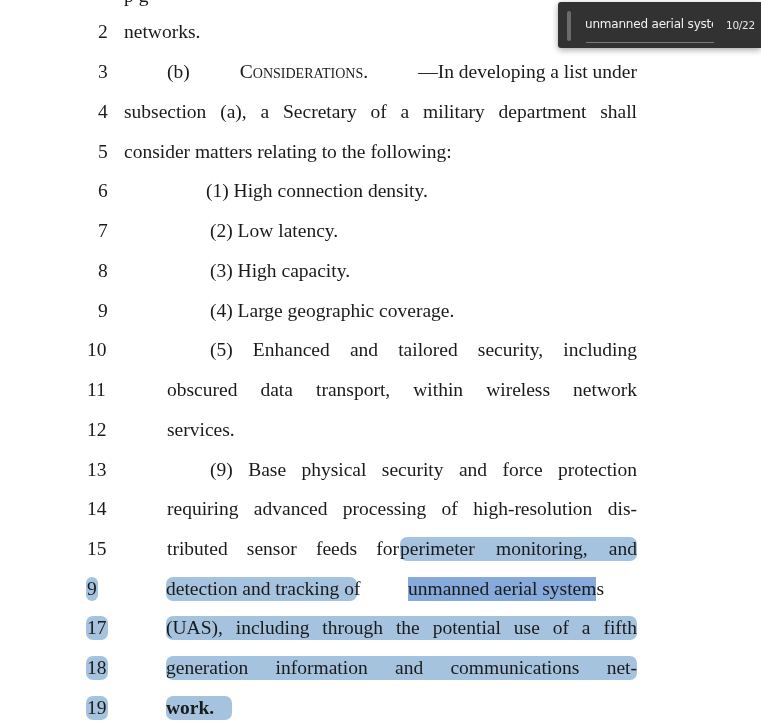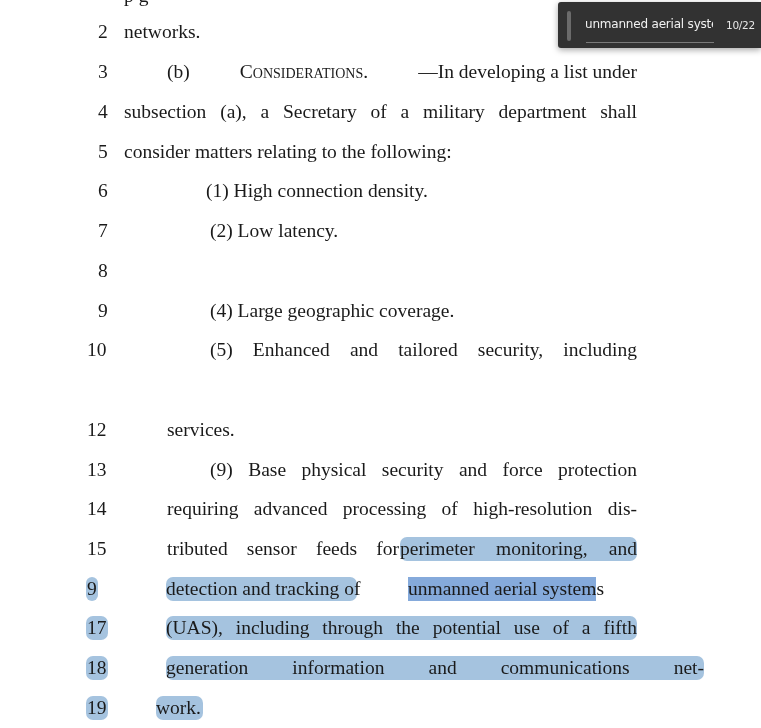--- a/index.html
+++ b/index.html
@@ -154,6 +154,7 @@
 
   <div class="line" style="top:259px;">
     <span class="ln one">8</span>
+    <span class="txt" style="left:210px;">(3) High capacity.</span>
   </div>
 
   <div class="line" style="top:299px;">

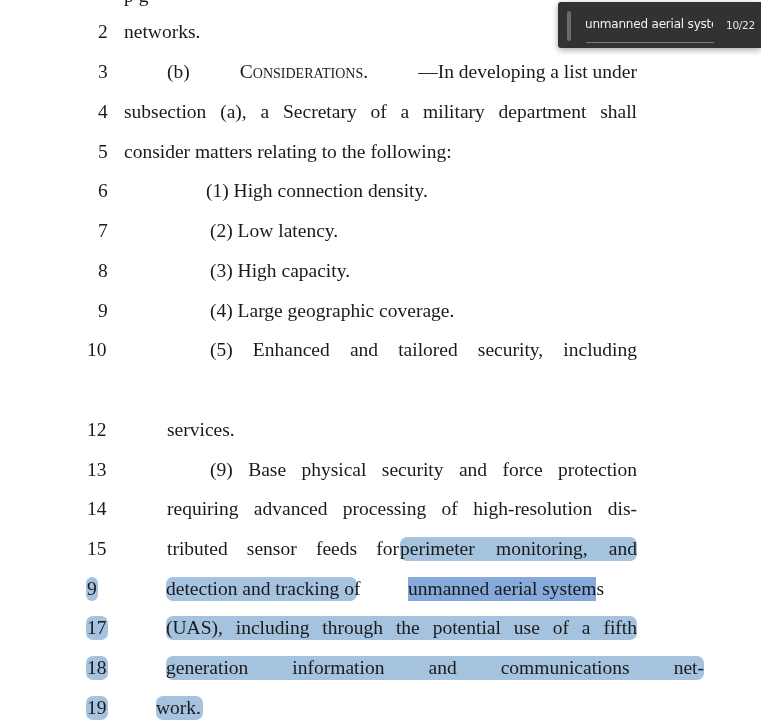--- a/index.html
+++ b/index.html
@@ -167,6 +167,10 @@
     <span class="txt just" style="left:210px; width:427px;">(5) Enhanced and tailored security, including</span>
   </div>
 
+  <div class="line" style="top:378px;">
+    <span class="ln two">11</span>
+    <span class="txt just" style="left:167px; width:470px;">obscured data transport, within wireless network</span>
+  </div>
 
   <div class="line" style="top:418px;">
     <span class="ln two">12</span>

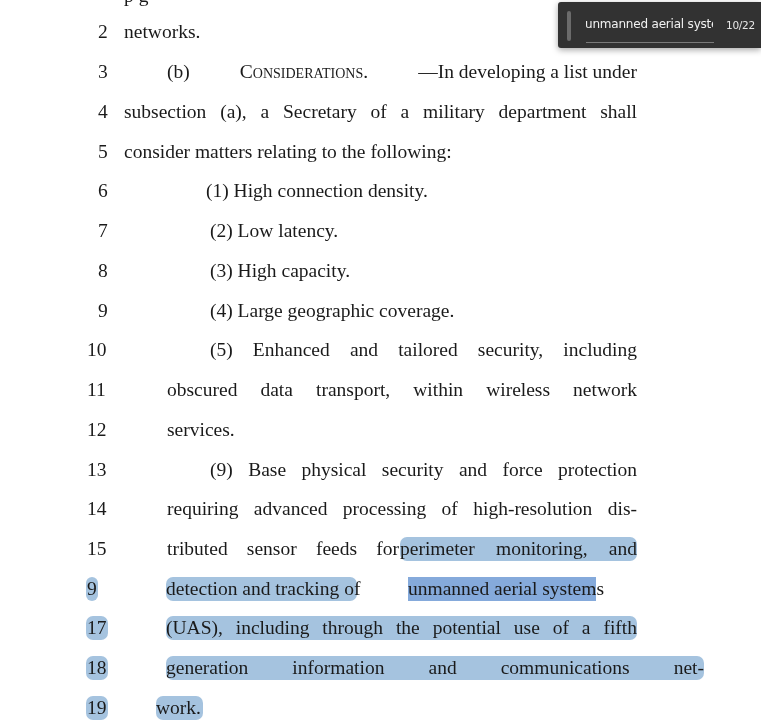--- a/index.html
+++ b/index.html
@@ -206,7 +206,7 @@
 
   <div class="line" style="top:656px;">
     <span class="ln two hl">18</span>
-    <span class="txt just hl" style="left:166px; width:538px;">generation information and communications net-</span>
+    <span class="txt just hl" style="left:166px; width:471px;">generation information and communications net-</span>
   </div>
 
   <div class="line" style="top:696px;">

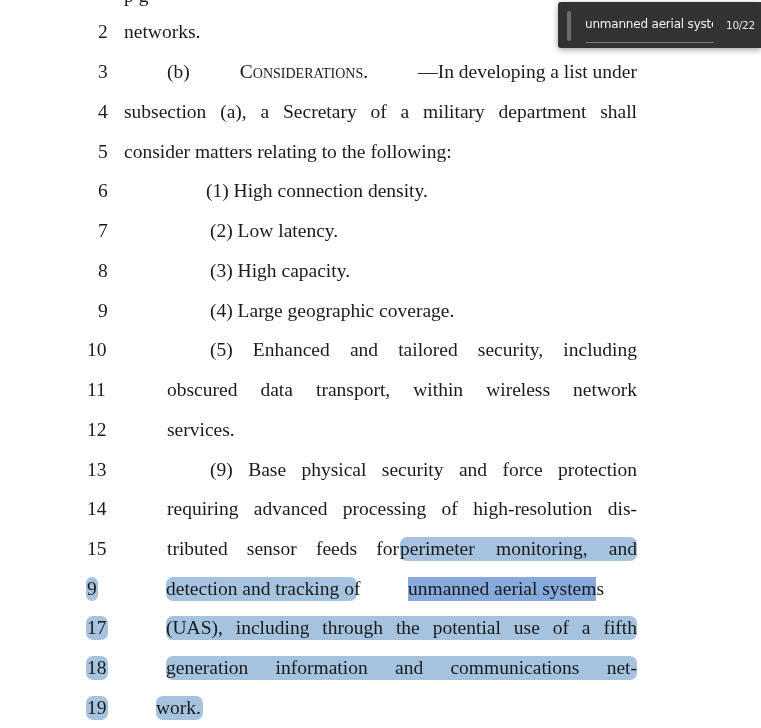--- a/index.html
+++ b/index.html
@@ -211,7 +211,7 @@
 
   <div class="line" style="top:696px;">
     <span class="ln two hl">19</span>
-    <span class="txt hl" style="left:156px; padding-right:2px;">work.</span>
+    <span class="txt hl" style="left:166px; padding-right:18px;font-weight:bold;">work.</span>
   </div>
 
   <div class="search-pop">

